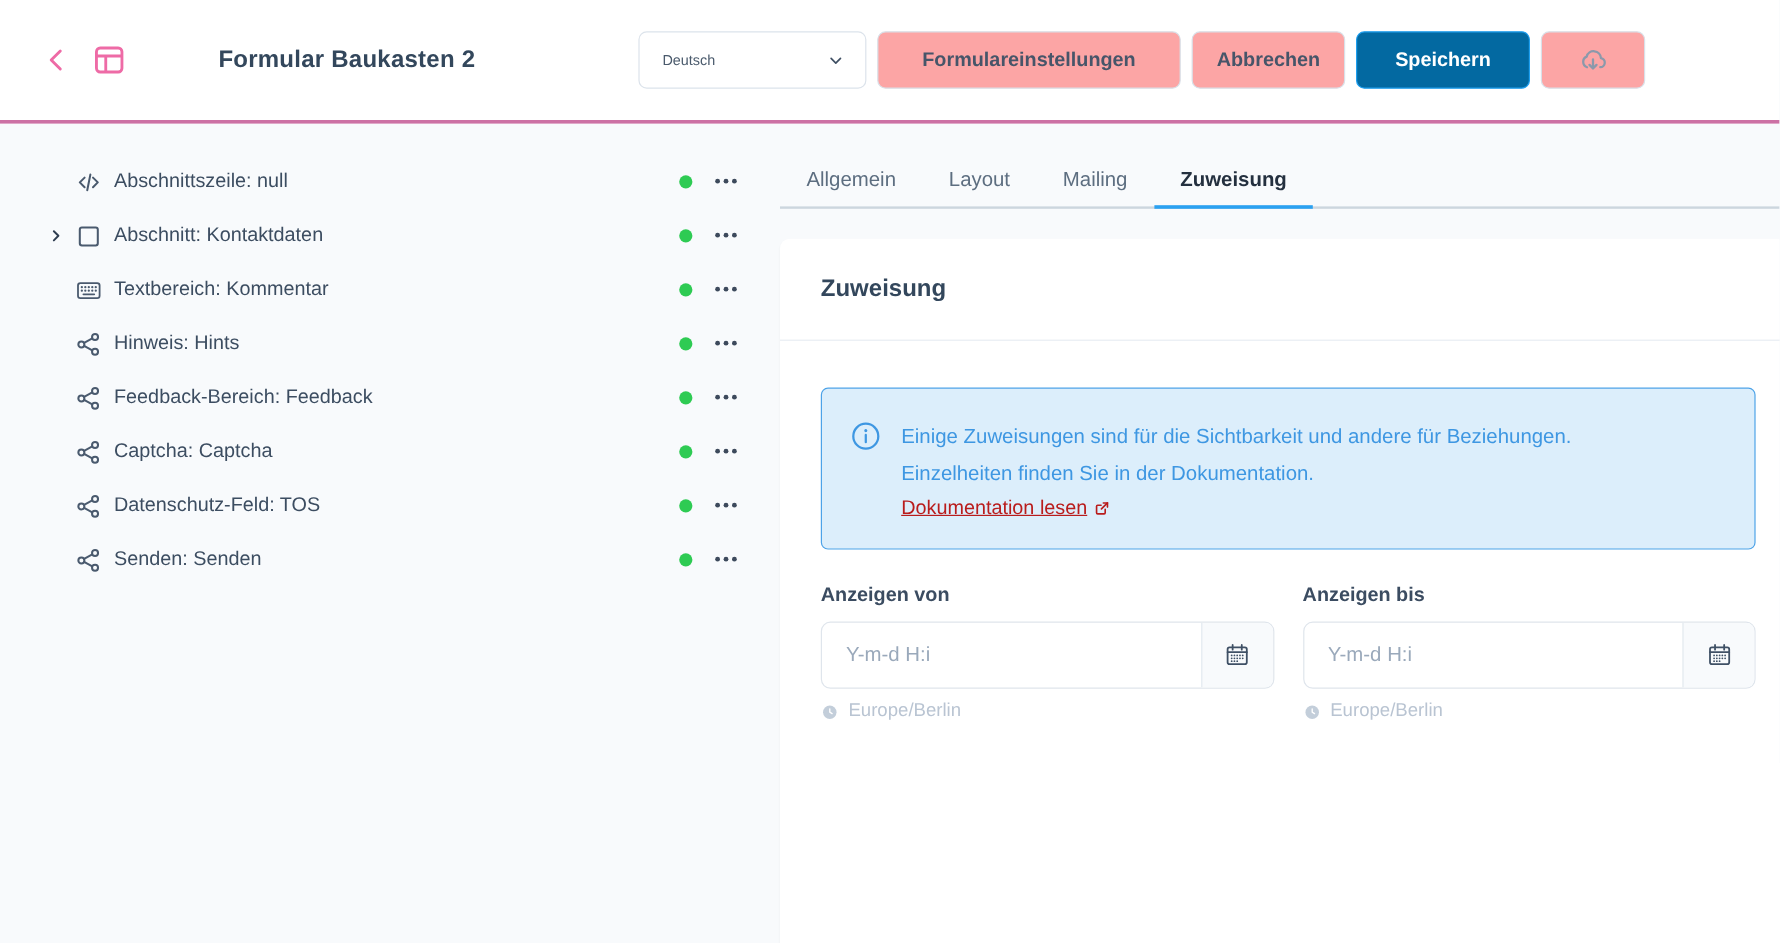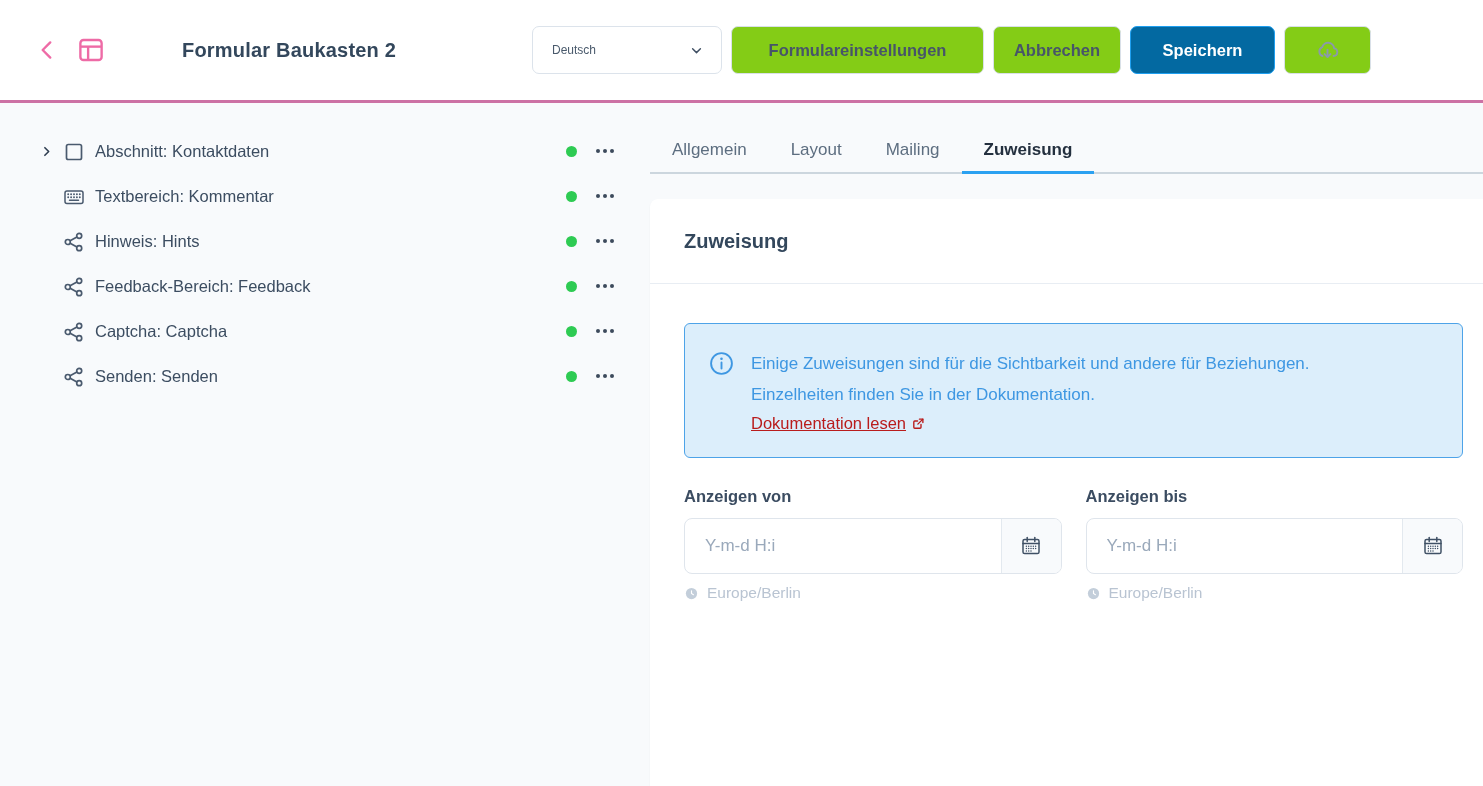--- a/index.html
+++ b/index.html
@@ -28,7 +28,7 @@
   }
   .lang-select { width:190px; }
   .btn {
-    height:48px; border-radius:7px; border:1px solid #d9e0e8; background:#84cc16;
+    height:48px; border-radius:7px; border:1px solid #d9e0e8; background:#fca5a5;
     font-family:inherit; font-weight:700; font-size:16.5px; color:#475569;
     display:flex; align-items:center; justify-content:center; cursor:pointer;
   }

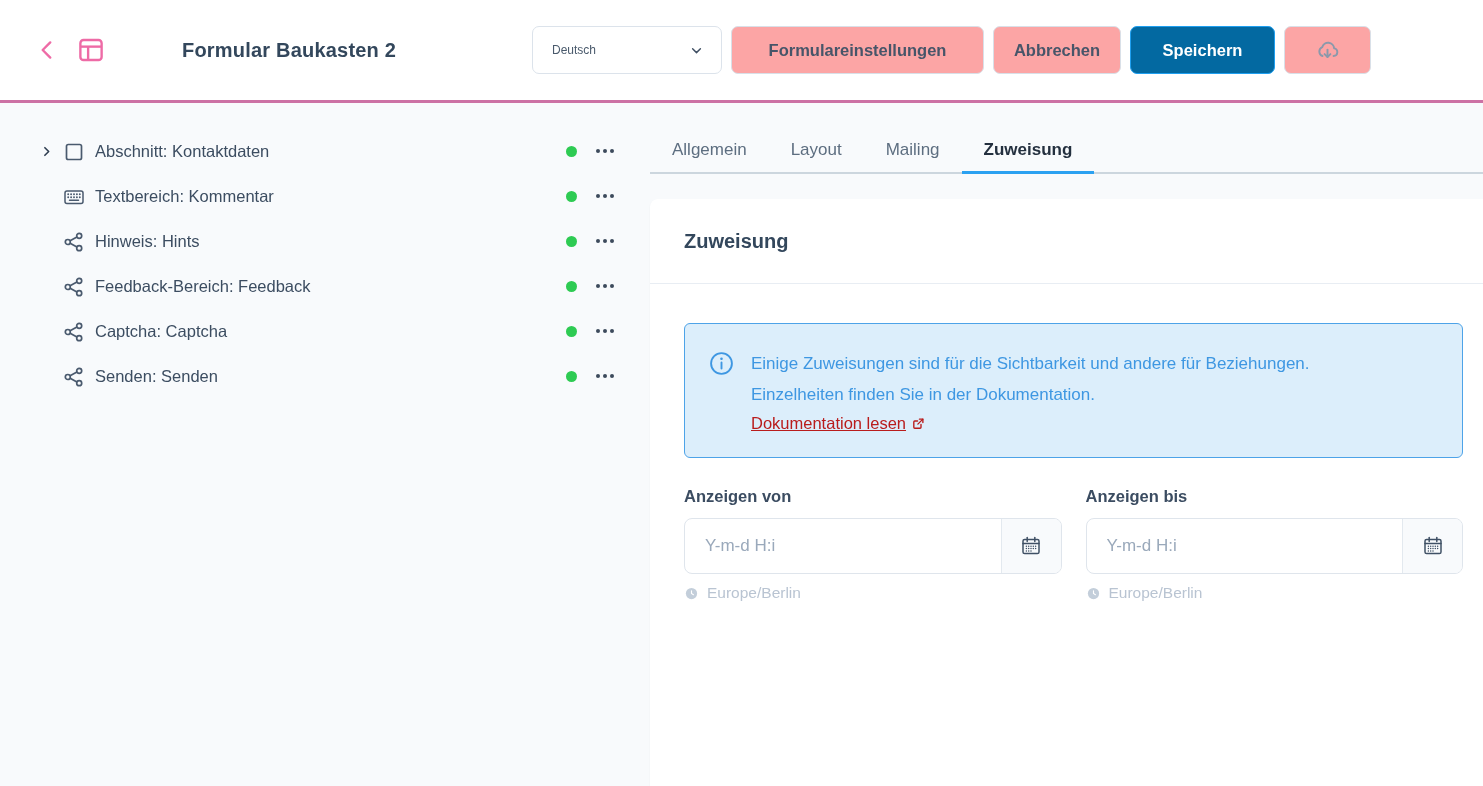--- a/index.html
+++ b/index.html
@@ -146,6 +146,23 @@
 <div class="content">
 
   <aside class="sidebar">
+      <div class="el-row">
+
+      <span class="el-ico">
+          <svg width="24" height="24" viewBox="0 0 24 24" fill="none" stroke="currentColor" stroke-width="1.7" stroke-linecap="round" stroke-linejoin="round">
+            <path d="M8.5 8 4.5 12l4 4"></path>
+            <path d="M15.5 8l4 4-4 4"></path>
+            <path d="M13.3 5.5 10.7 18.5"></path>
+          </svg>
+        </span>
+      <span class="el-label">Abschnittszeile: null</span>
+      <span class="el-dot"></span>
+      <button class="el-menu">
+          <i></i>
+          <i></i>
+          <i></i>
+        </button>
+    </div>
       <div class="el-row">
       <span class="el-caret">
         <svg width="13" height="13" viewBox="0 0 24 24" fill="none" stroke="currentColor" stroke-width="3" stroke-linecap="round" stroke-linejoin="round">

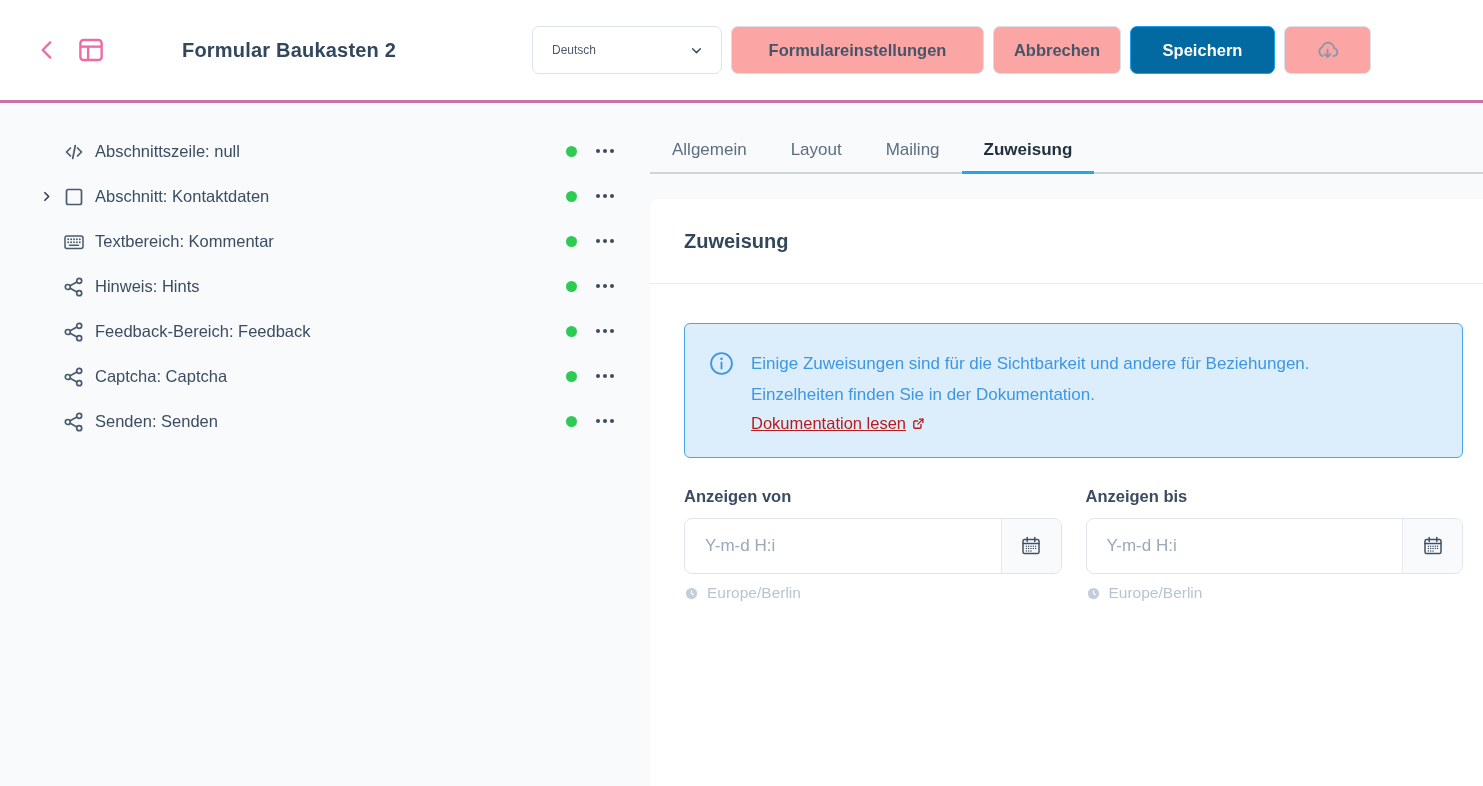--- a/index.html
+++ b/index.html
@@ -251,6 +251,25 @@
           </svg>
         </span>
       <span class="el-label">Captcha: Captcha</span>
+      <span class="el-dot"></span>
+      <button class="el-menu">
+          <i></i>
+          <i></i>
+          <i></i>
+        </button>
+    </div>
+      <div class="el-row">
+
+      <span class="el-ico">
+          <svg width="24" height="24" viewBox="0 0 24 24" fill="none" stroke="currentColor" stroke-width="1.7">
+            <circle cx="5.8" cy="12" r="2.5"></circle>
+            <circle cx="17.2" cy="5.8" r="2.5"></circle>
+            <circle cx="17.2" cy="18.2" r="2.5"></circle>
+            <line x1="8.1" y1="10.7" x2="14.9" y2="7"></line>
+            <line x1="8.1" y1="13.3" x2="14.9" y2="17"></line>
+          </svg>
+        </span>
+      <span class="el-label">Datenschutz-Feld: TOS</span>
       <span class="el-dot"></span>
       <button class="el-menu">
           <i></i>

